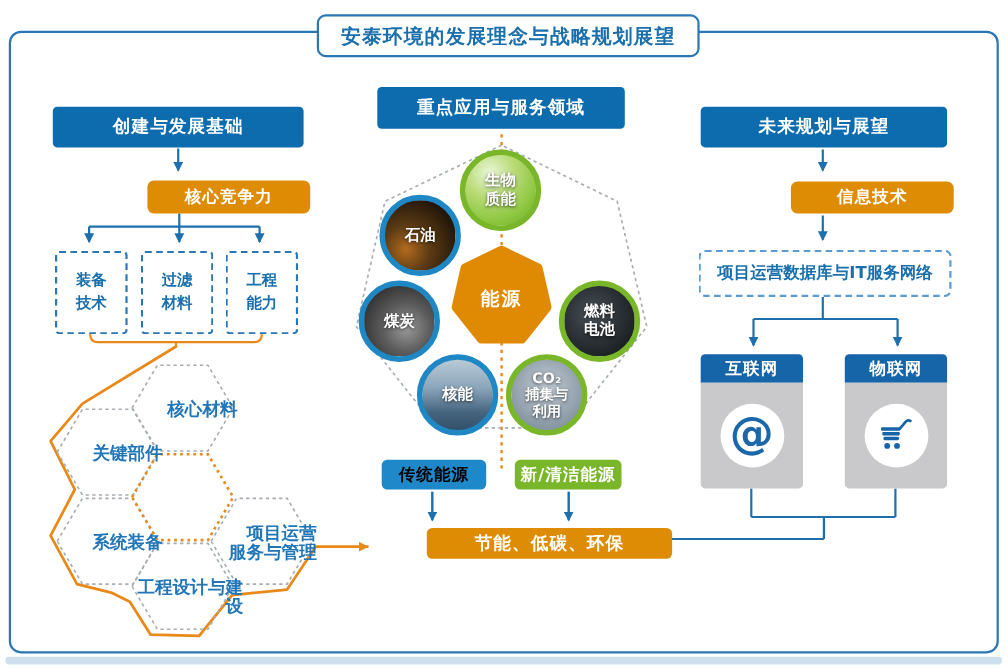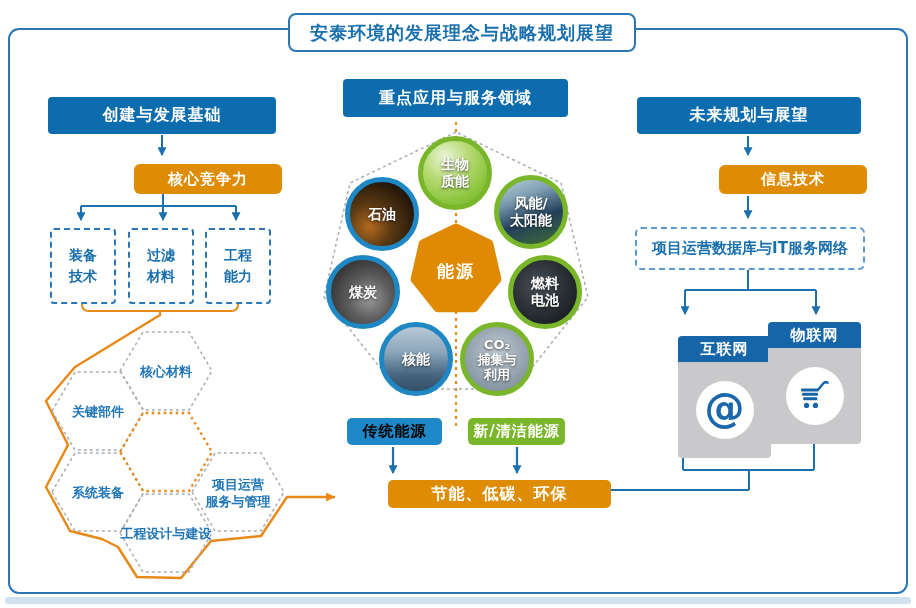--- a/index.html
+++ b/index.html
@@ -134,8 +134,6 @@
   <div class="abs ui pc ring-g bg-bio flex" style="left:418px;top:136px;">生物
 质能</div>
   <div class="abs ui pc ring-b bg-oil flex" style="left:345px;top:177px;">石油</div>
-  <div class="abs ui pc ring-g bg-wind flex" style="left:494px;top:175px;">风能/
-太阳能</div>
   <div class="abs ui pc ring-b bg-coal flex" style="left:326px;top:255px;">煤炭</div>
   <div class="abs ui pc ring-g bg-fuel flex" style="left:508px;top:255px;">燃料
 电池</div>

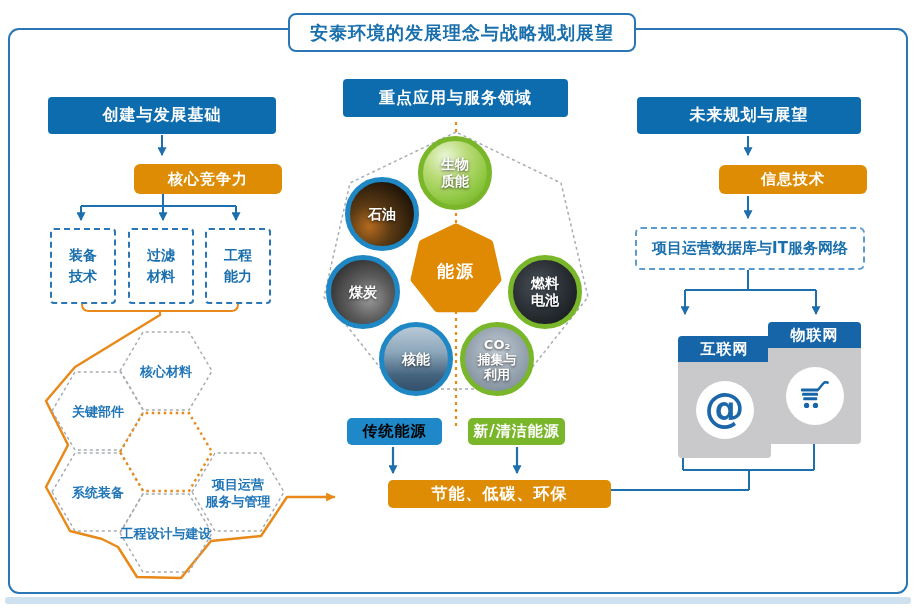--- a/index.html
+++ b/index.html
@@ -152,7 +152,7 @@
   <div class="abs ui obox flex" style="left:675px;top:165px;width:148px;height:29px;">信息技术</div>
   <div class="abs ui dbbox flex" style="left:635px;top:227px;width:226px;height:39px;">项目运营数据库与IT服务网络</div>
 
-  <div class="abs ui card" style="left:637px;top:336px;margin-left:41px;">
+  <div class="abs ui card" style="left:637px;top:322px;">
     <div class="card-h flex">互联网</div>
     <div class="card-b flex">
       <div class="card-circle flex">

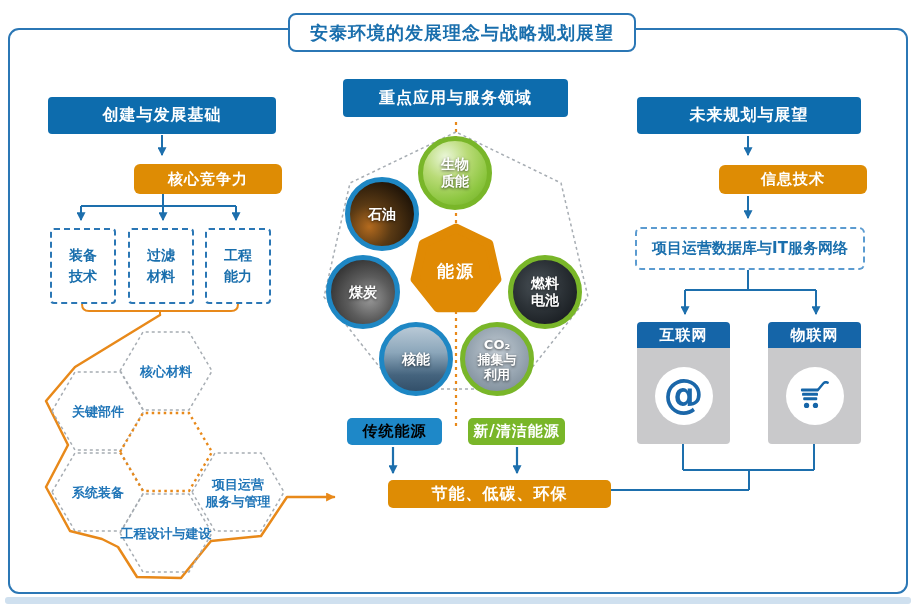--- a/index.html
+++ b/index.html
@@ -20,7 +20,7 @@
     font-size:14px;text-align:center;white-space:pre-line;line-height:21px;background:#fff;}
   .dbbox{border:2px dashed #5b9bd0;border-radius:6px;color:#1a6fad;font-weight:bold;
     font-size:15px;background:#fff;}
-  .hexlabel{color:#2176b8;font-weight:bold;font-size:13px;text-align:center;
+  .hexlabel{color:#2176b8;font-weight:bold;font-size:16px;text-align:right;
     white-space:pre-line;line-height:17px;}
   .pc{border-radius:50%;box-sizing:border-box;width:74px;height:74px;color:#fff;font-weight:bold;
     font-size:14px;line-height:17px;text-align:center;white-space:pre-line;

